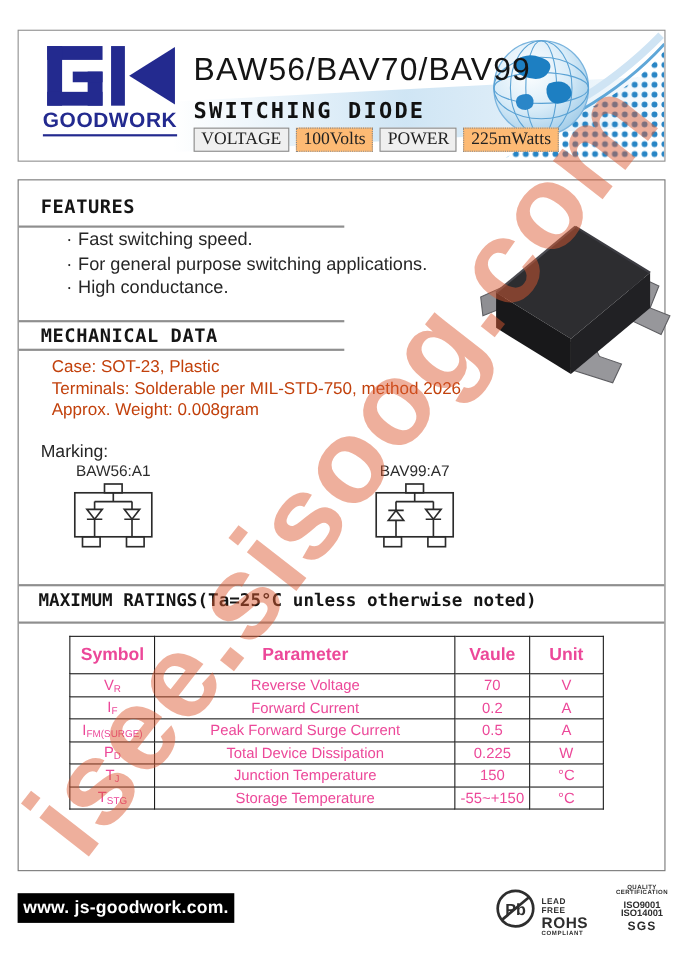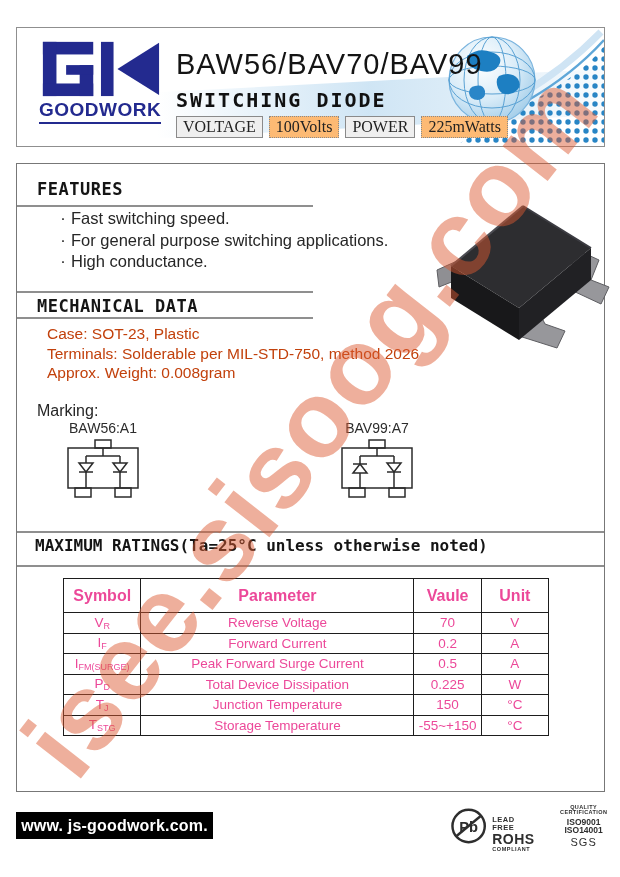--- a/index.html
+++ b/index.html
@@ -66,7 +66,7 @@
   .cert-col{text-align:center;line-height:1;margin-left:4px;}
   .cert-col .c1{font-size:5.5px;font-weight:bold;letter-spacing:.4px;}
   .cert-col .c2{font-size:8.5px;font-weight:bold;margin-top:2px;}
-  .cert-col .c3{font-size:11px;font-weight:normal;margin-top:2px;letter-spacing:1px;}
+  .cert-col .c3{font-size:11px;font-weight:bold;margin-top:2px;letter-spacing:1px;}
 
   
   .watermark{position:absolute;left:-170px;top:362px;width:960px;text-align:center;

